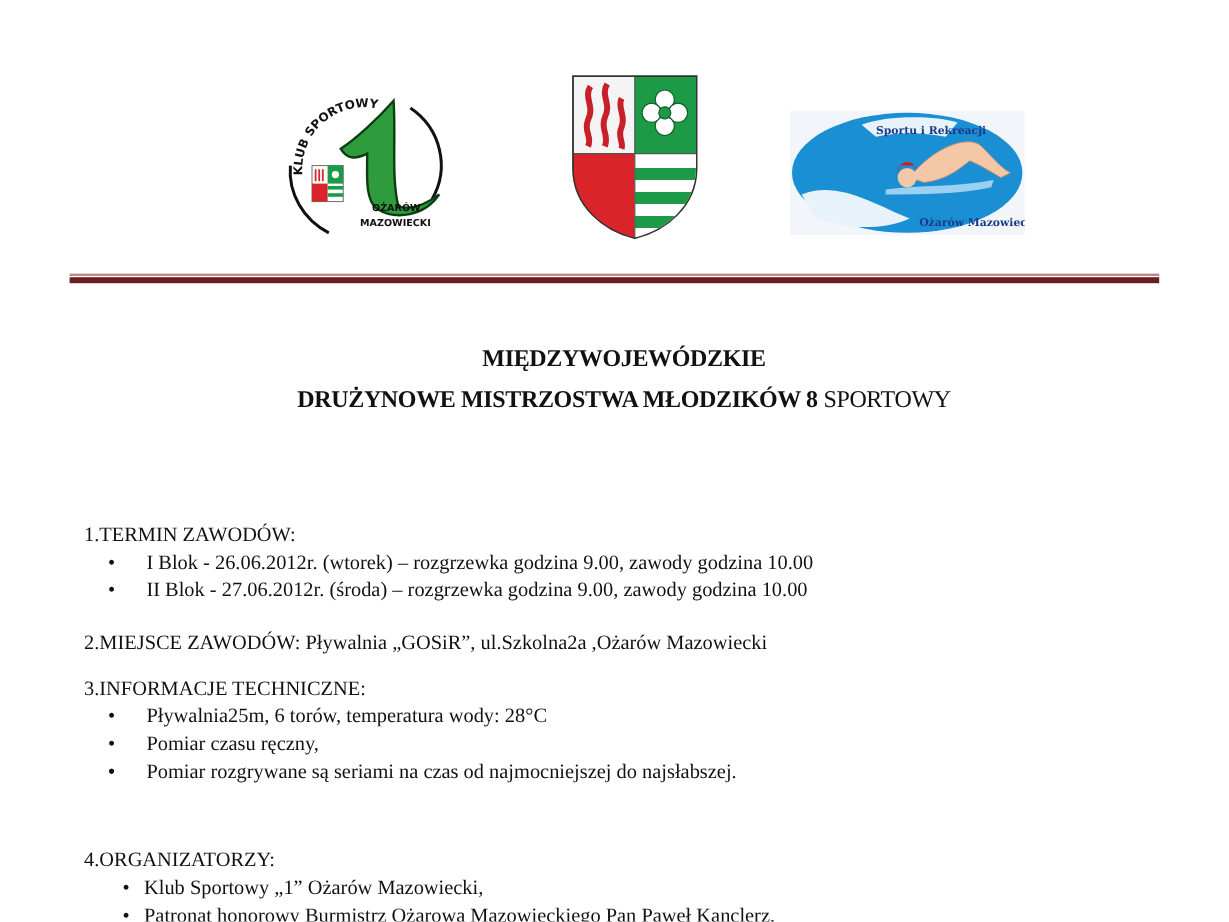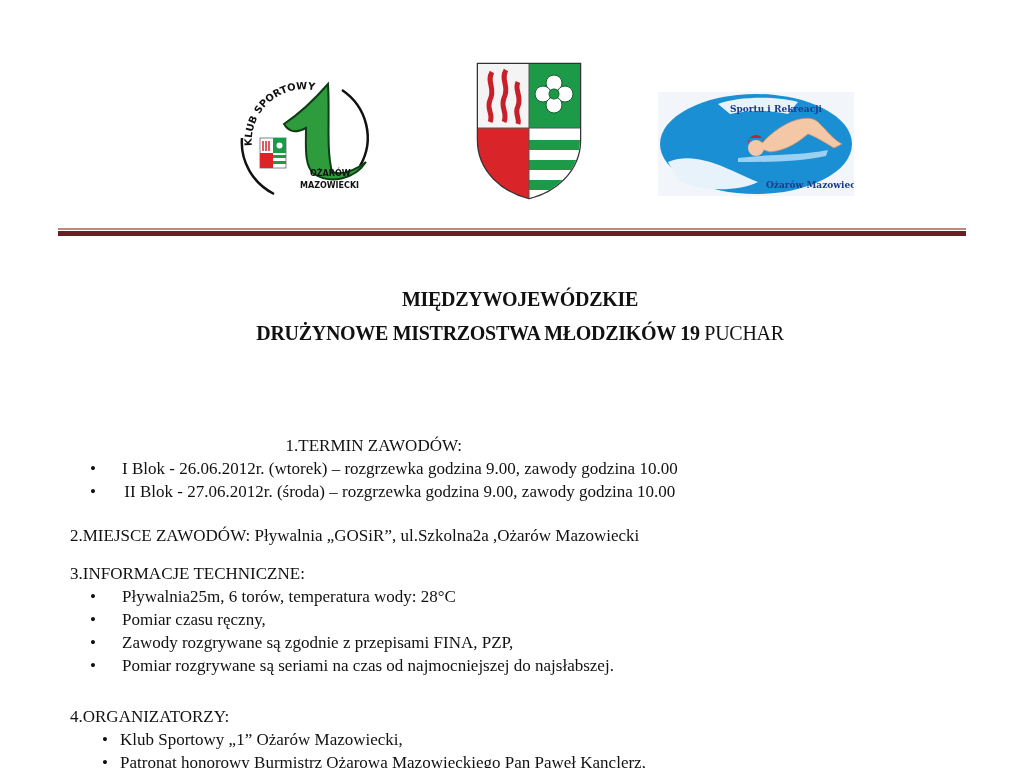--- a/index.html
+++ b/index.html
@@ -113,7 +113,7 @@
 
 <div class="title-block">
   <div class="title-line">MIĘDZYWOJEWÓDZKIE</div>
-  <div class="title-line"><span>DRUŻYNOWE MISTRZOSTWA MŁODZIKÓW 19</span><span class="normal"> PUCHAR</span></div>
+  <div class="title-line"><span>DRUŻYNOWE MISTRZOSTWA MŁODZIKÓW 8</span><span class="normal"> PUCHAR</span></div>
 </div>
 
 <div class="section" id="sec1">

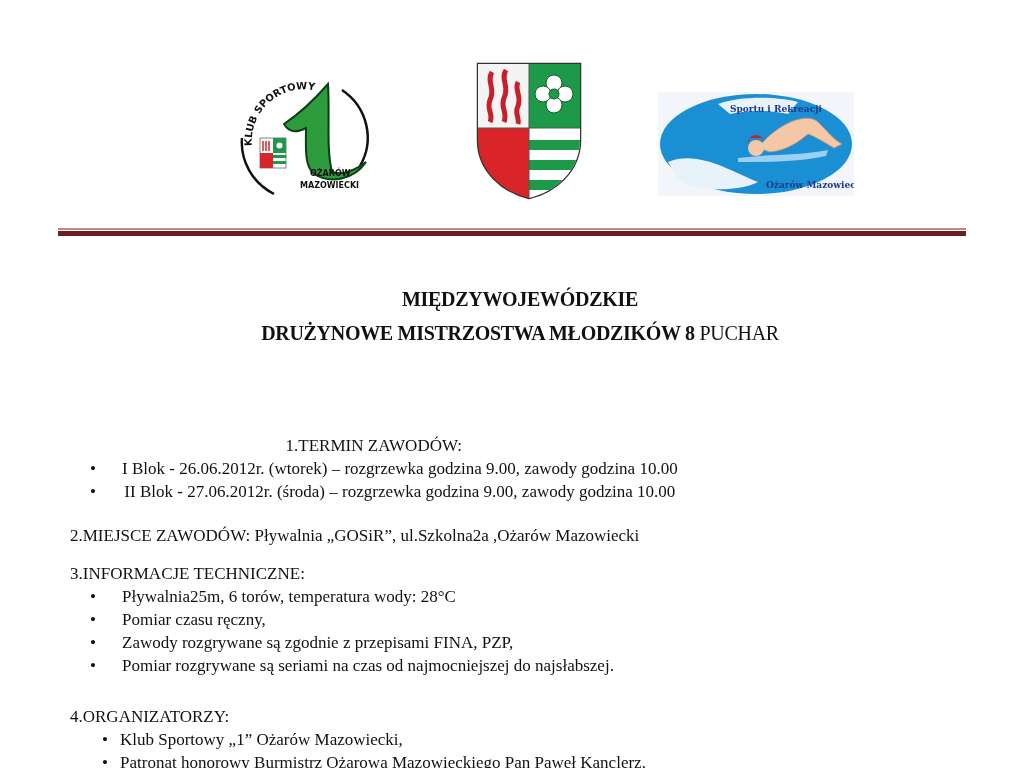--- a/index.html
+++ b/index.html
@@ -113,7 +113,7 @@
 
 <div class="title-block">
   <div class="title-line">MIĘDZYWOJEWÓDZKIE</div>
-  <div class="title-line"><span>DRUŻYNOWE MISTRZOSTWA MŁODZIKÓW 8</span><span class="normal"> PUCHAR</span></div>
+  <div class="title-line"><span>DRUŻYNOWE MISTRZOSTWA MŁODZIKÓW 8</span><span class="normal"> SPORTOWY</span></div>
 </div>
 
 <div class="section" id="sec1">

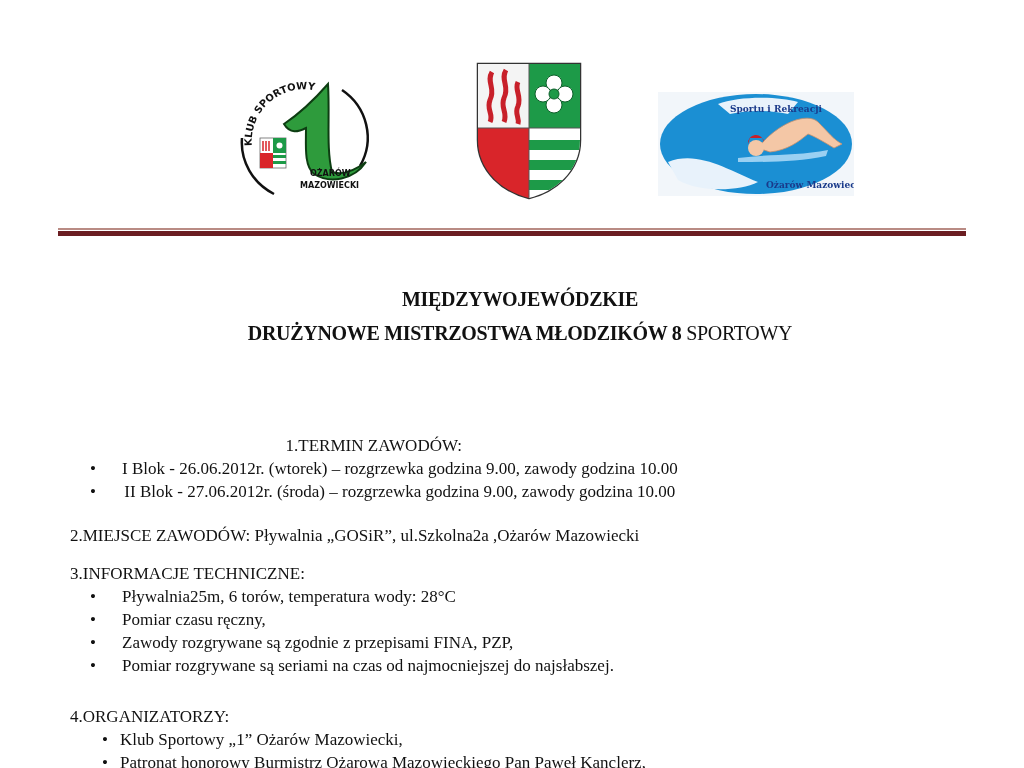--- a/index.html
+++ b/index.html
@@ -29,7 +29,7 @@
   .section.org li { padding-left: 50px; }
   .section.org li .bullet { left: 32px; }
 
-  #sec1 { top: 434px; text-align: center; }
+  #sec1 { top: 434px; }
   #sec2 { top: 524px; }
   #sec3 { top: 562px; }
   #sec4 { top: 705px; }

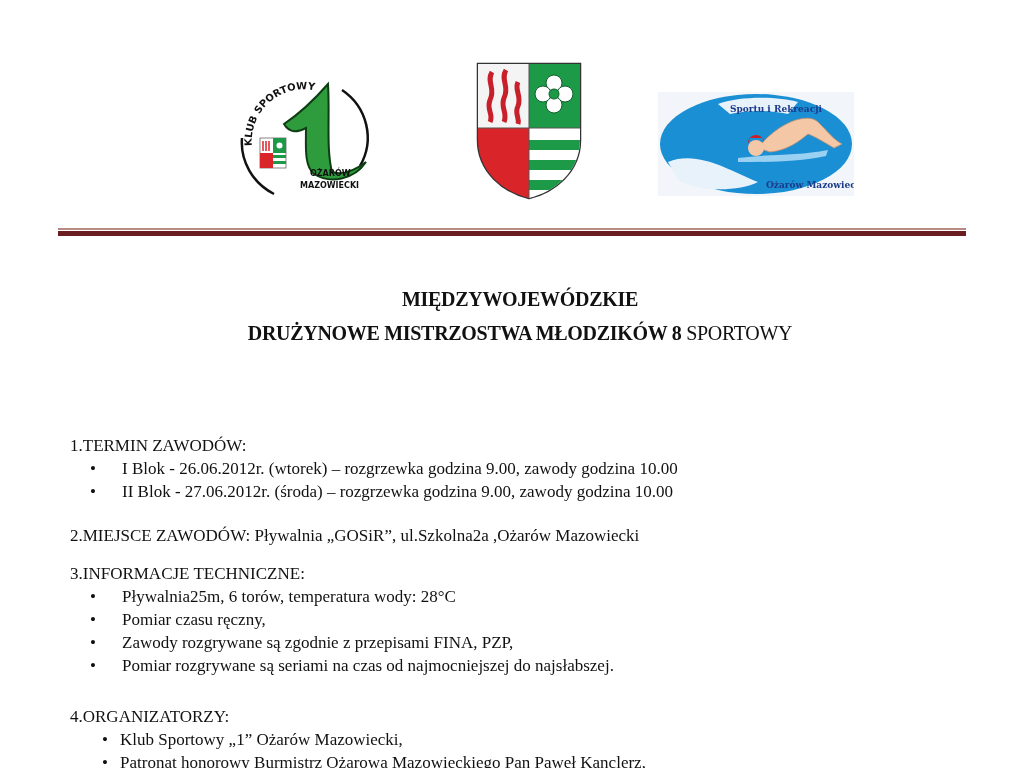--- a/index.html
+++ b/index.html
@@ -133,7 +133,7 @@
   <ul>
     <li><span class="bullet">•</span><span>Pływalnia25m, 6 torów, temperatura wody: 28°C</span></li>
     <li><span class="bullet">•</span><span>Pomiar czasu ręczny,</span></li>
-    <li><span class="bullet">•</span><span>Zawody rozgrywane są zgodnie z przepisami FINA, PZP,</span></li>
+    <li><span class="bullet">•</span></li>
     <li><span class="bullet">•</span><span>Pomiar rozgrywane są seriami na czas od najmocniejszej do najsłabszej.</span></li>
   </ul>
 </div>

